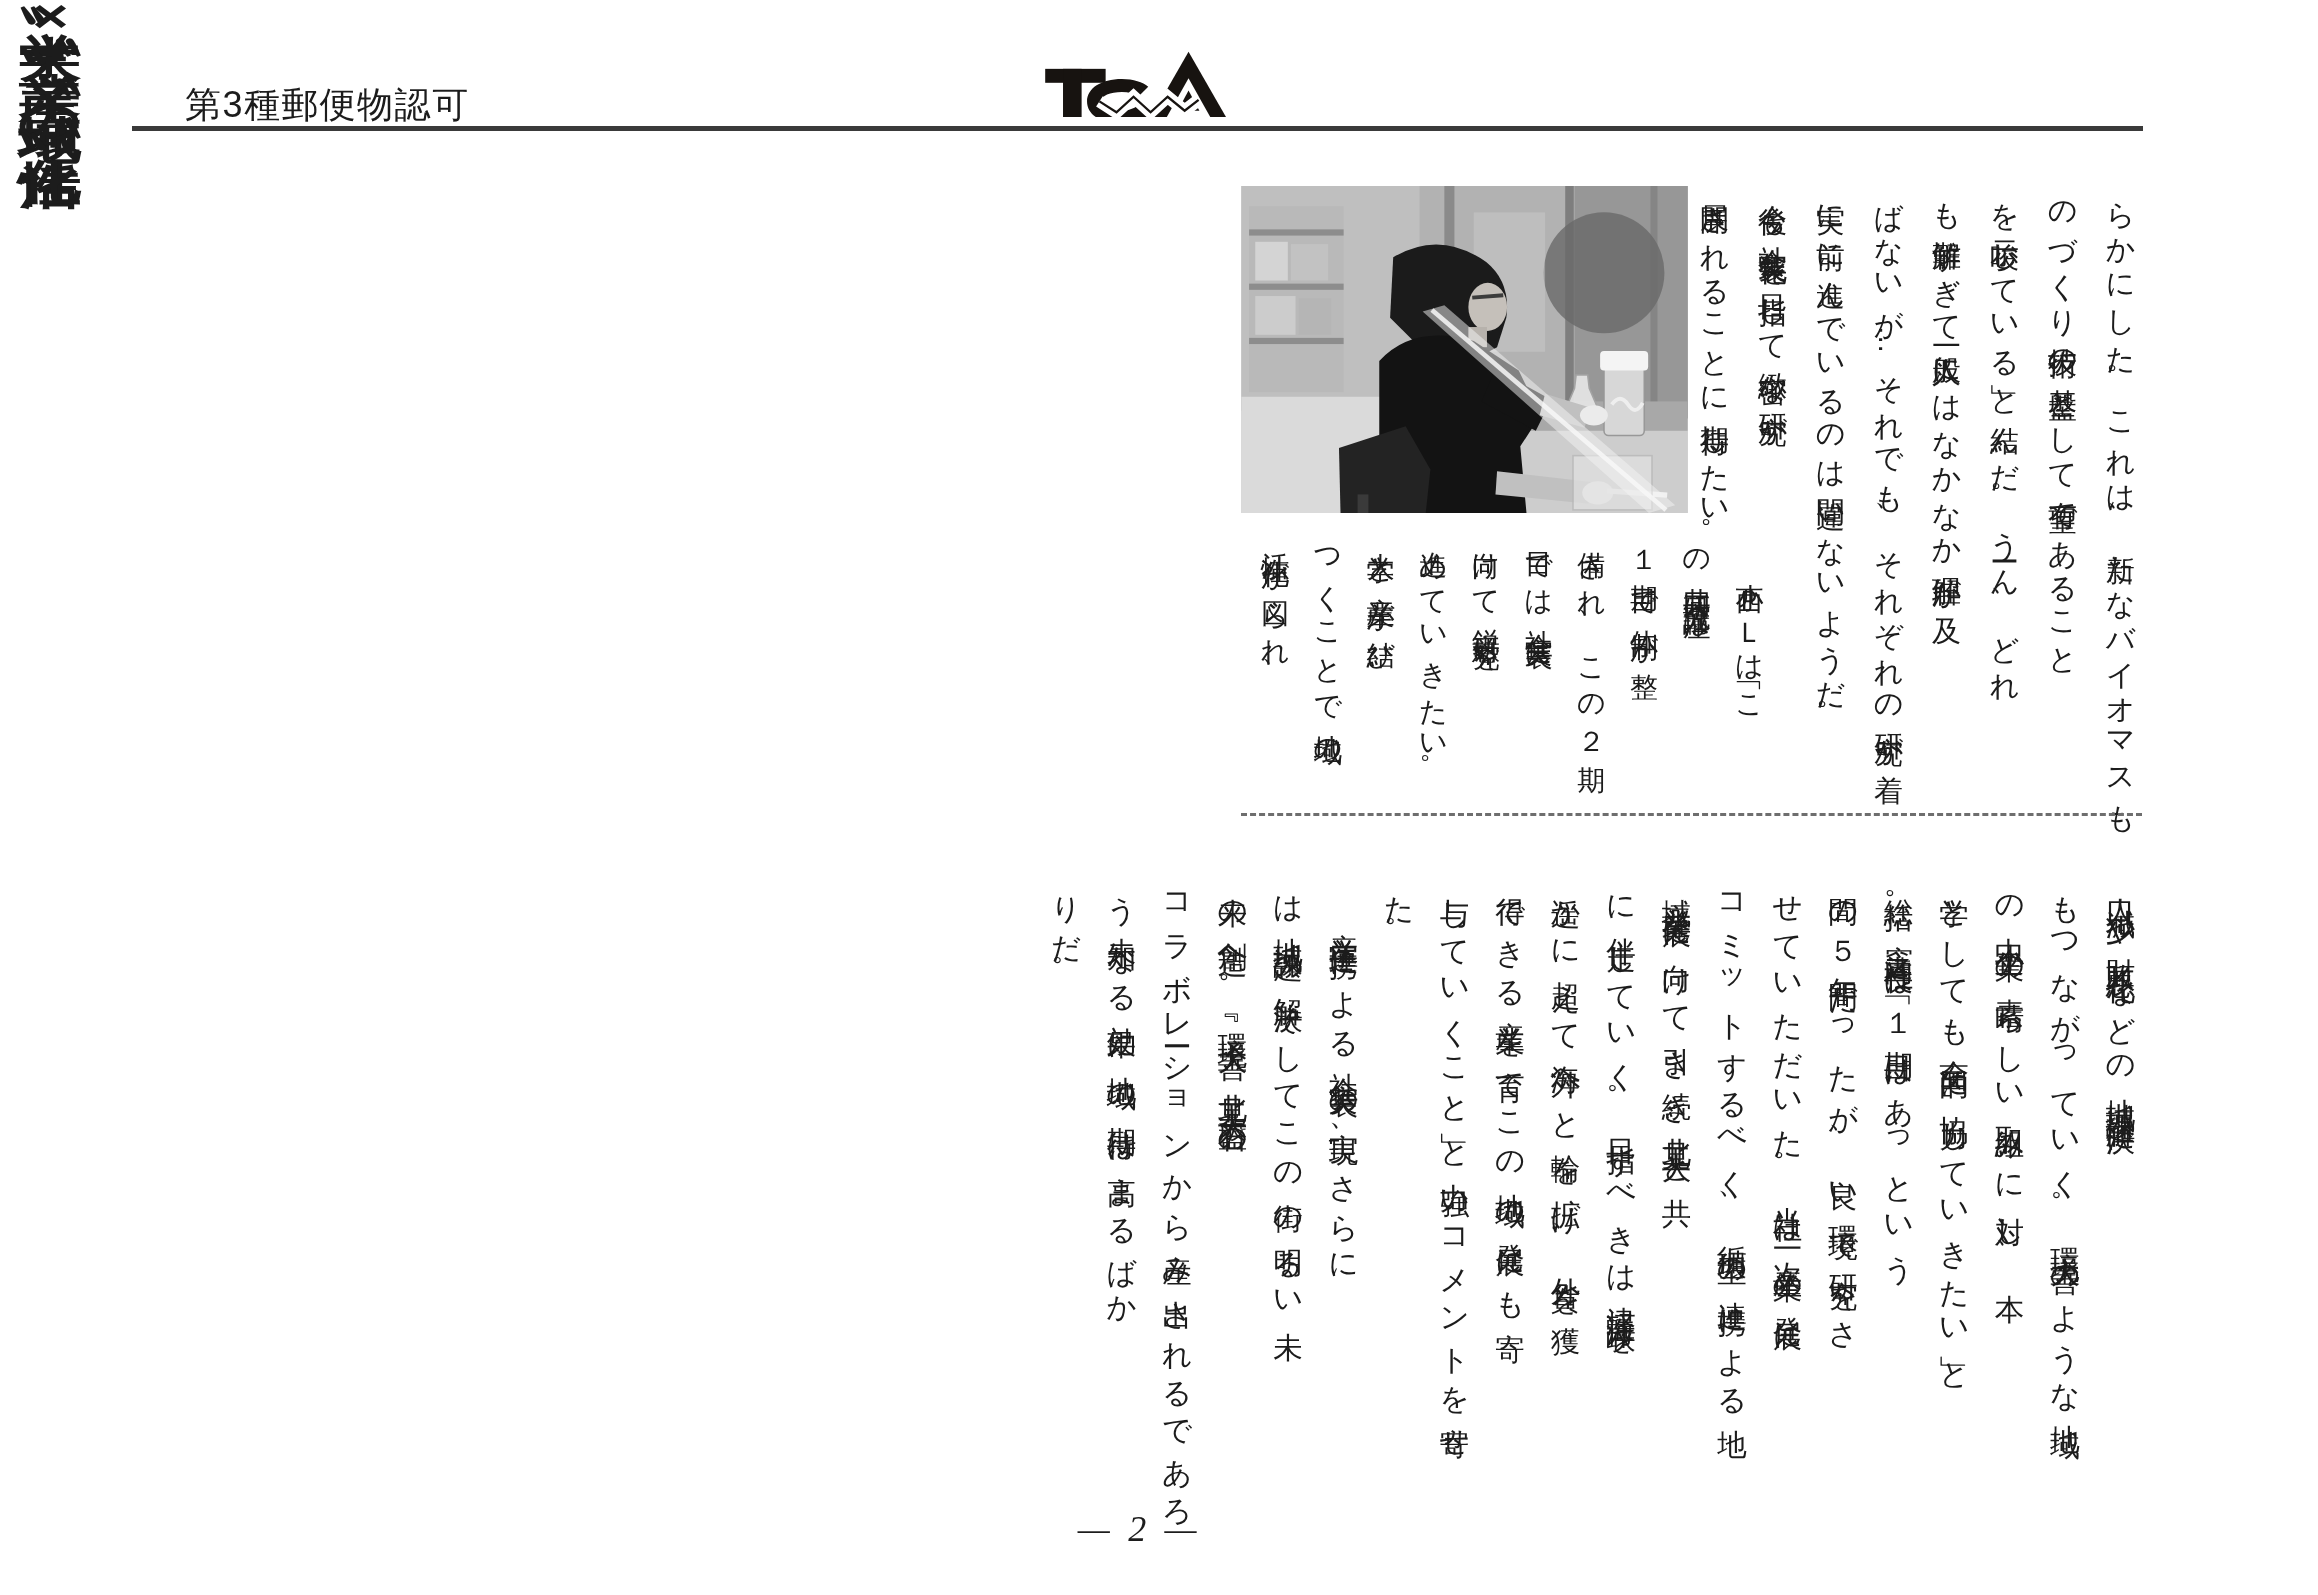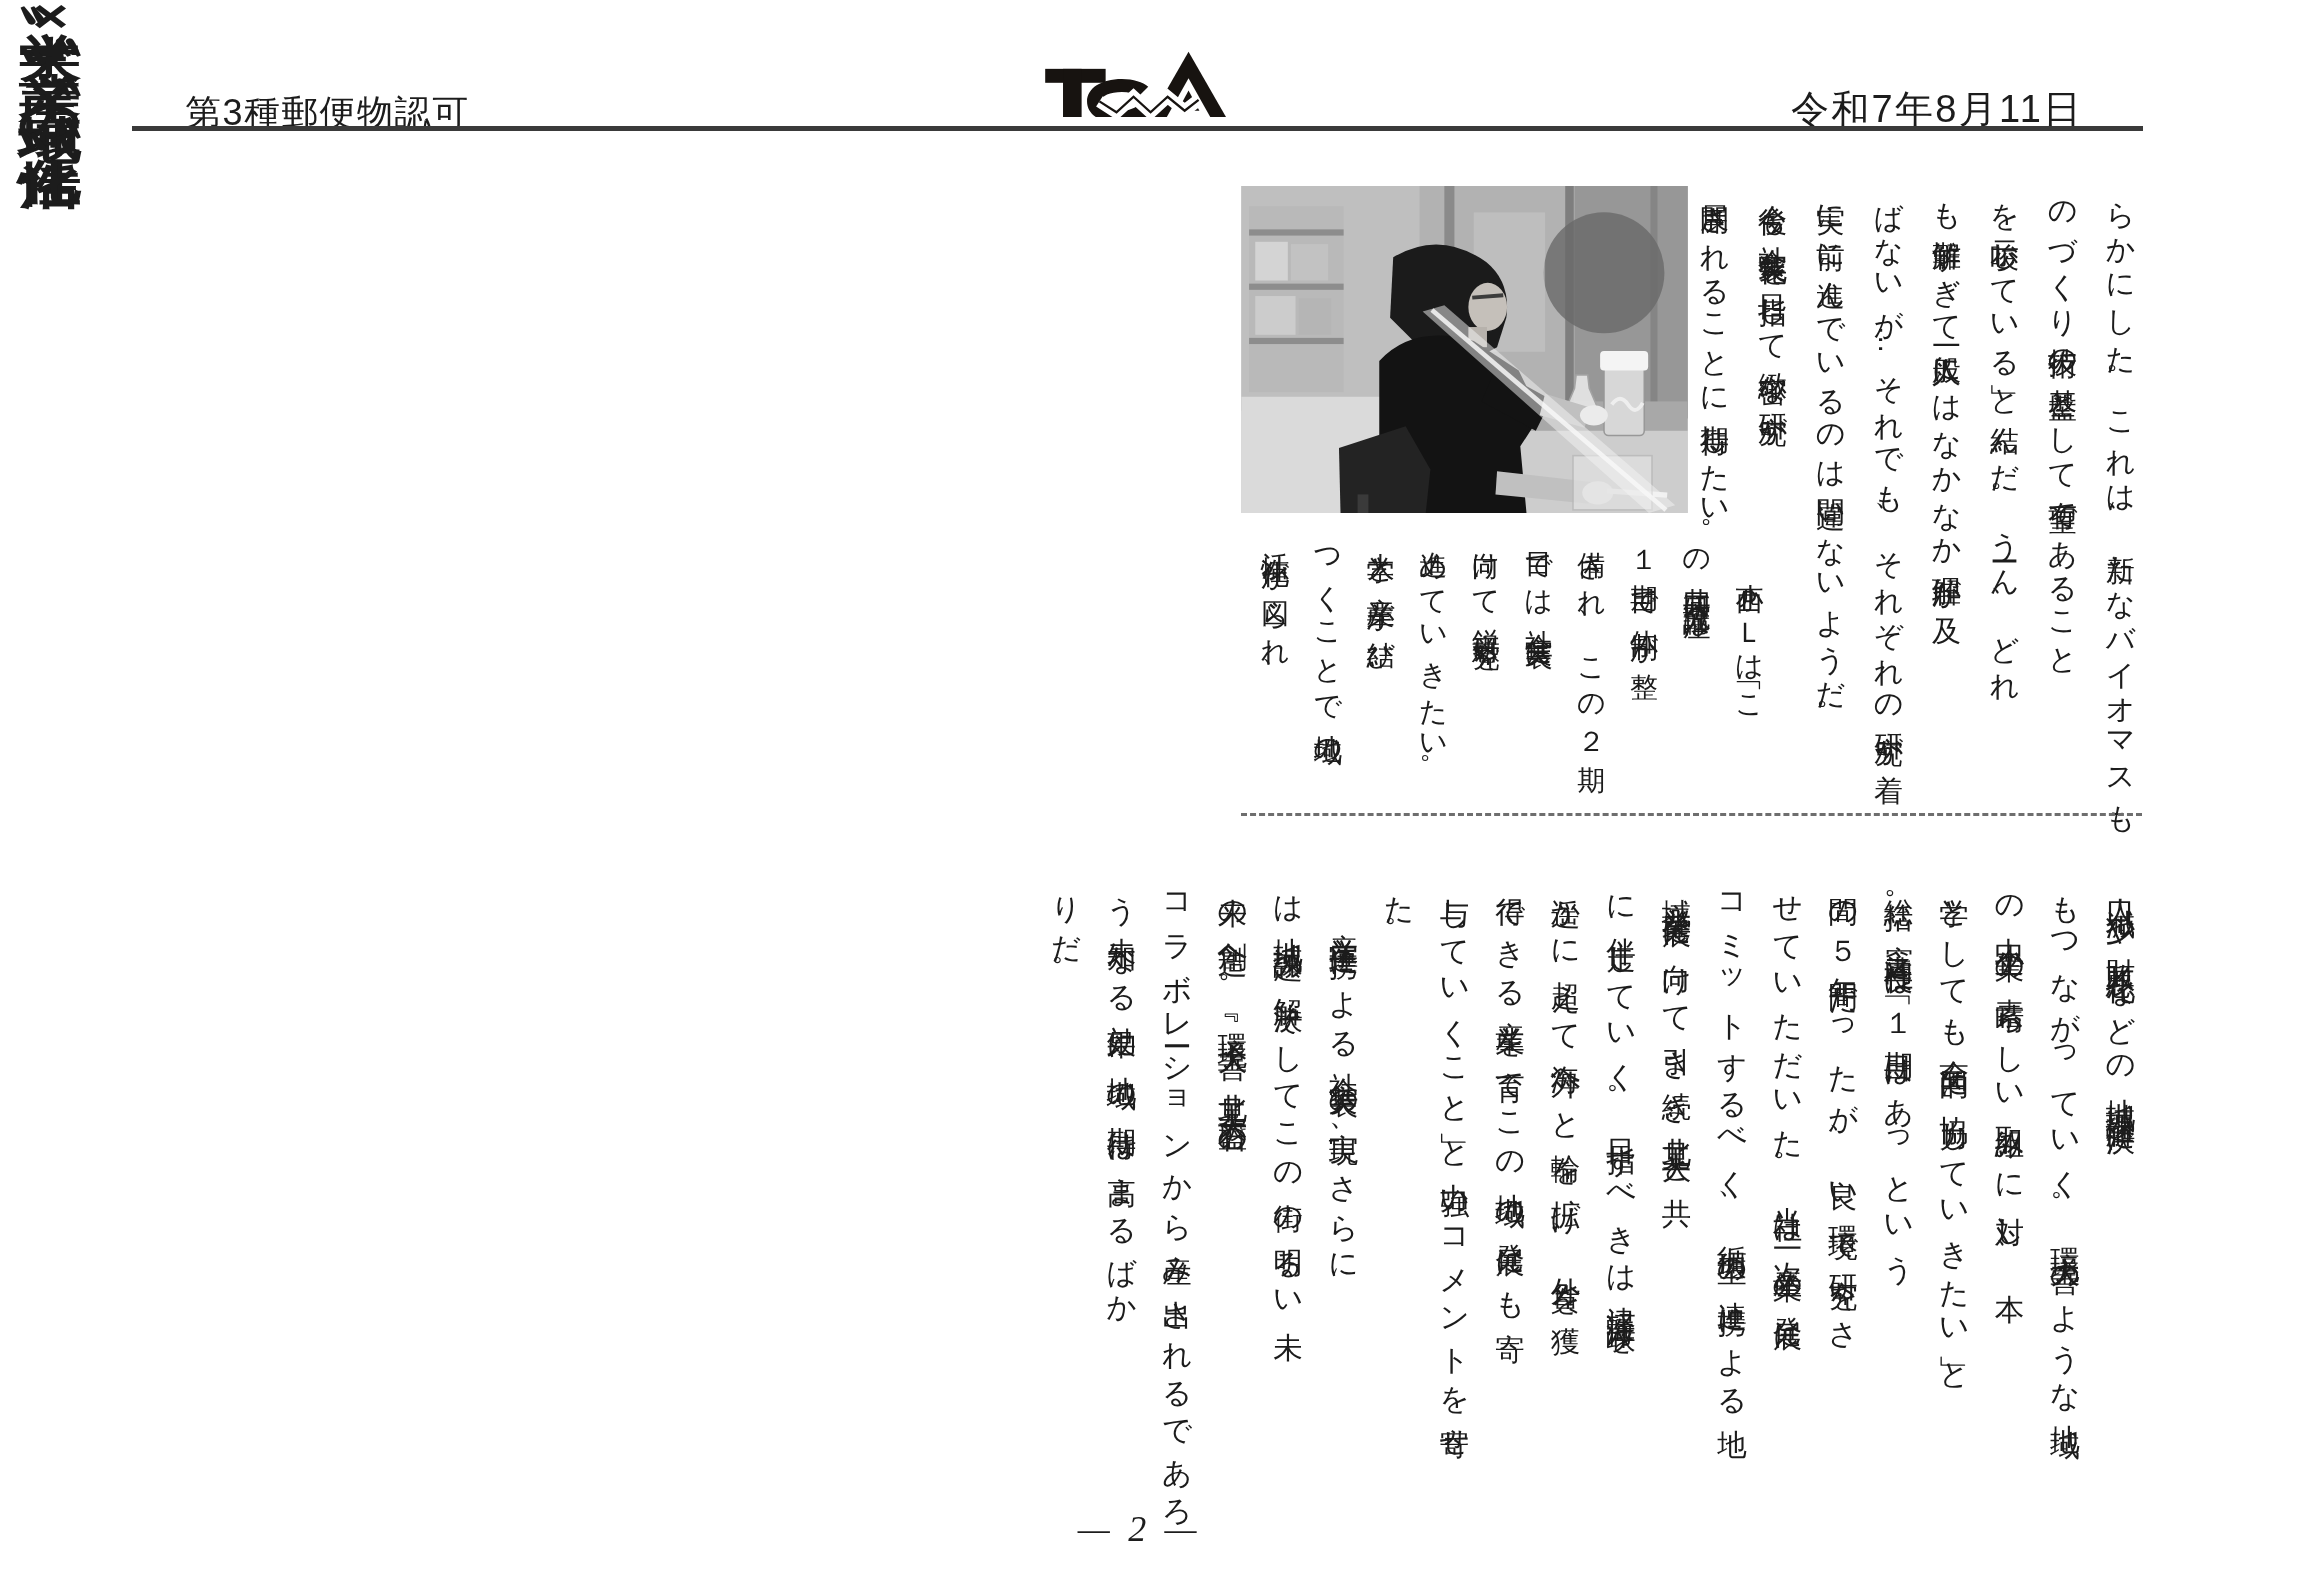--- a/index.html
+++ b/index.html
@@ -16,7 +16,7 @@
   
   .postal-notice {
     position: absolute;
-    left: 185px; top: 89px;
+    left: 185px; top: 81px;
     font-size: 36px;
     letter-spacing: 1.6px;
     font-weight: 500;

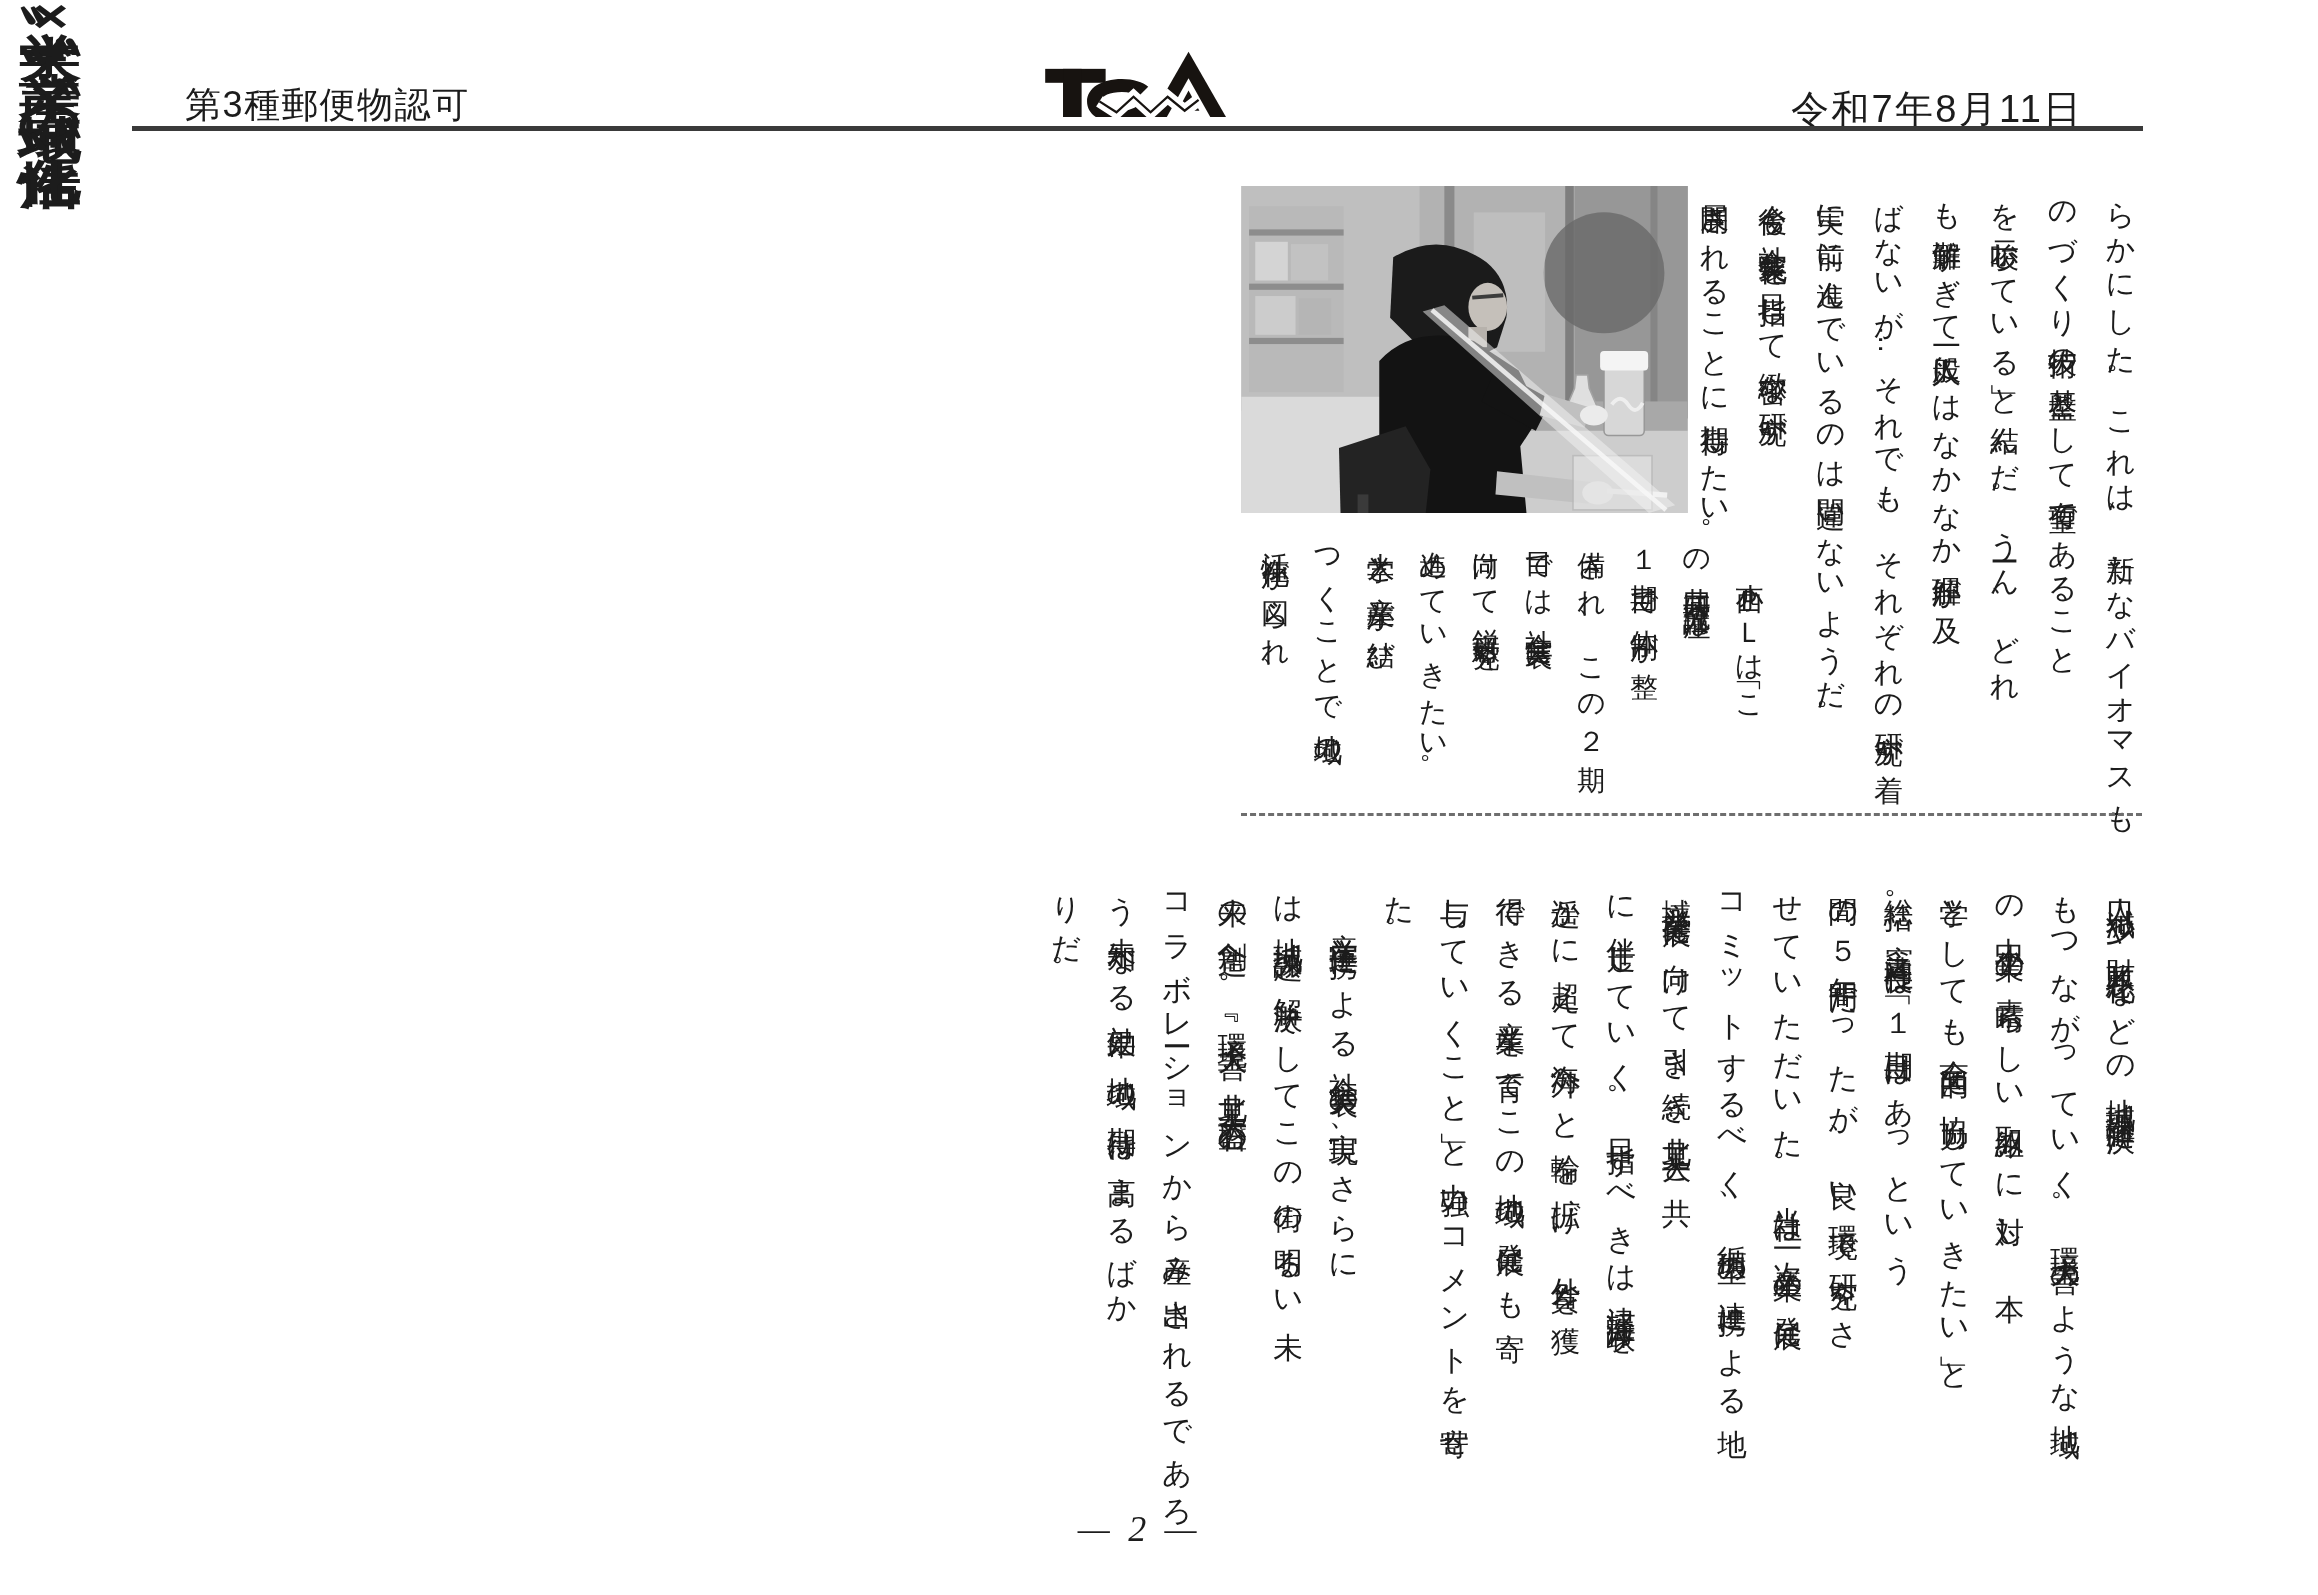--- a/index.html
+++ b/index.html
@@ -151,7 +151,6 @@
     </svg>
   </div>
 
-  <div class="issue-date">令和7年8月11日</div>
   <div class="masthead-rule"></div>
 
   <div class="vblock intro-cols">

